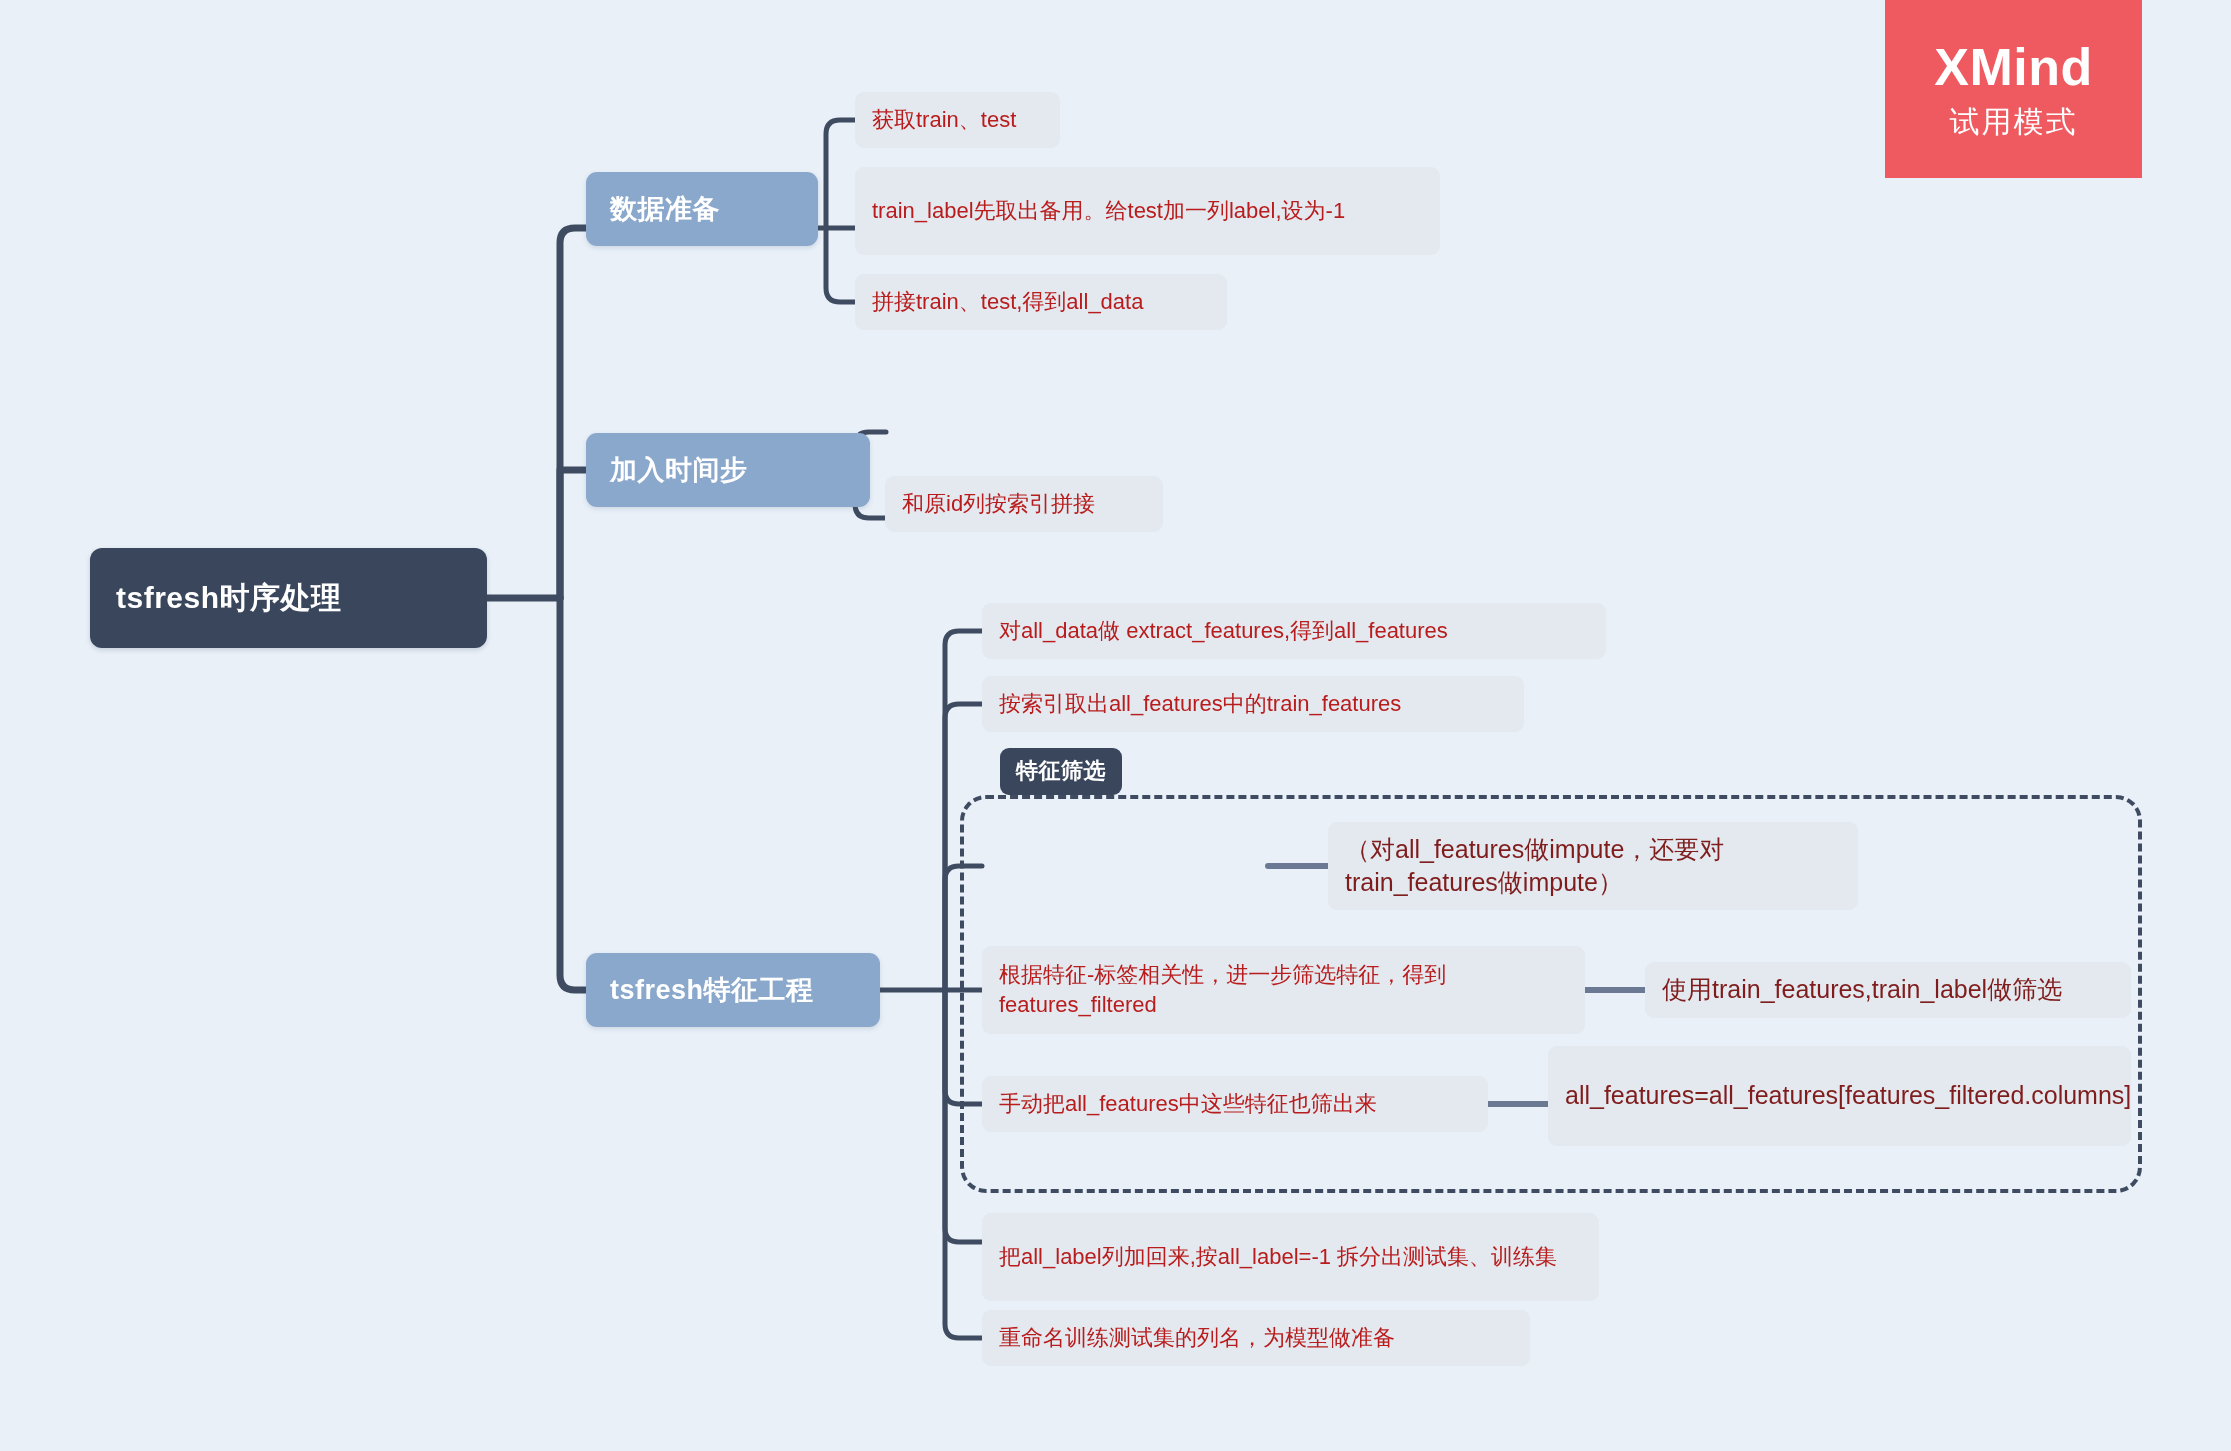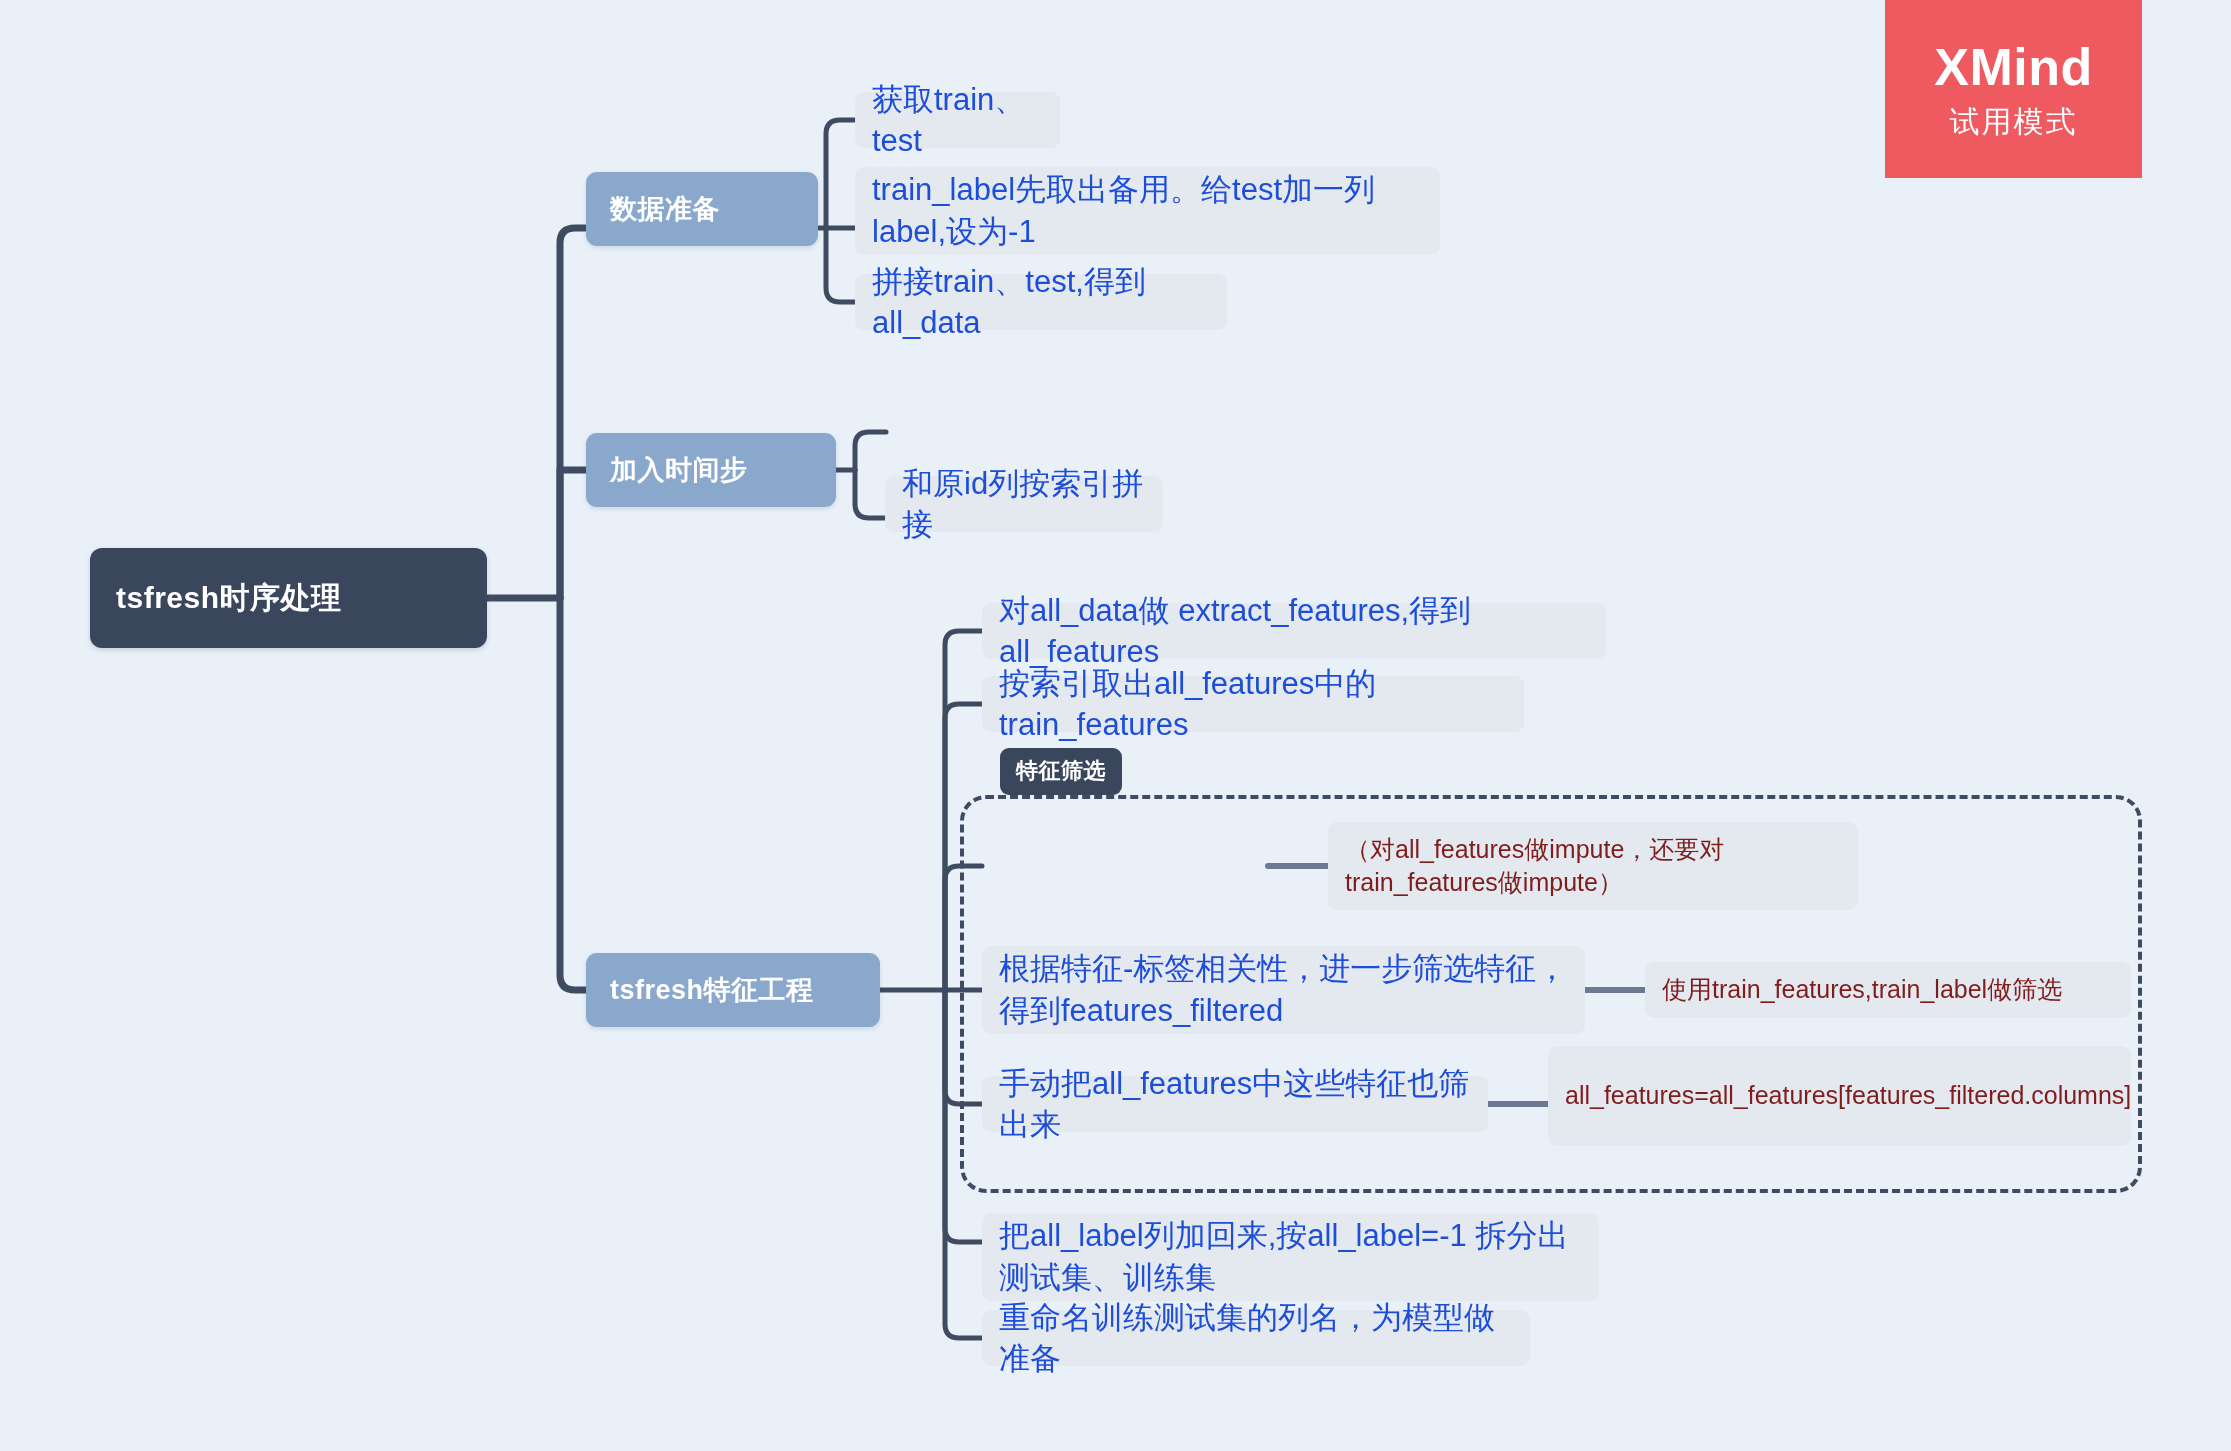--- a/index.html
+++ b/index.html
@@ -57,9 +57,9 @@
 
   .leaf-node {
     background: #e4e8ef;
-    color: #1d4ed8;
+    color: #b91c1c;
     border-radius: 9px;
-    font-size: 31px;
+    font-size: 22px;
     line-height: 1.33;
     padding: 11px 17px;
     display: flex;

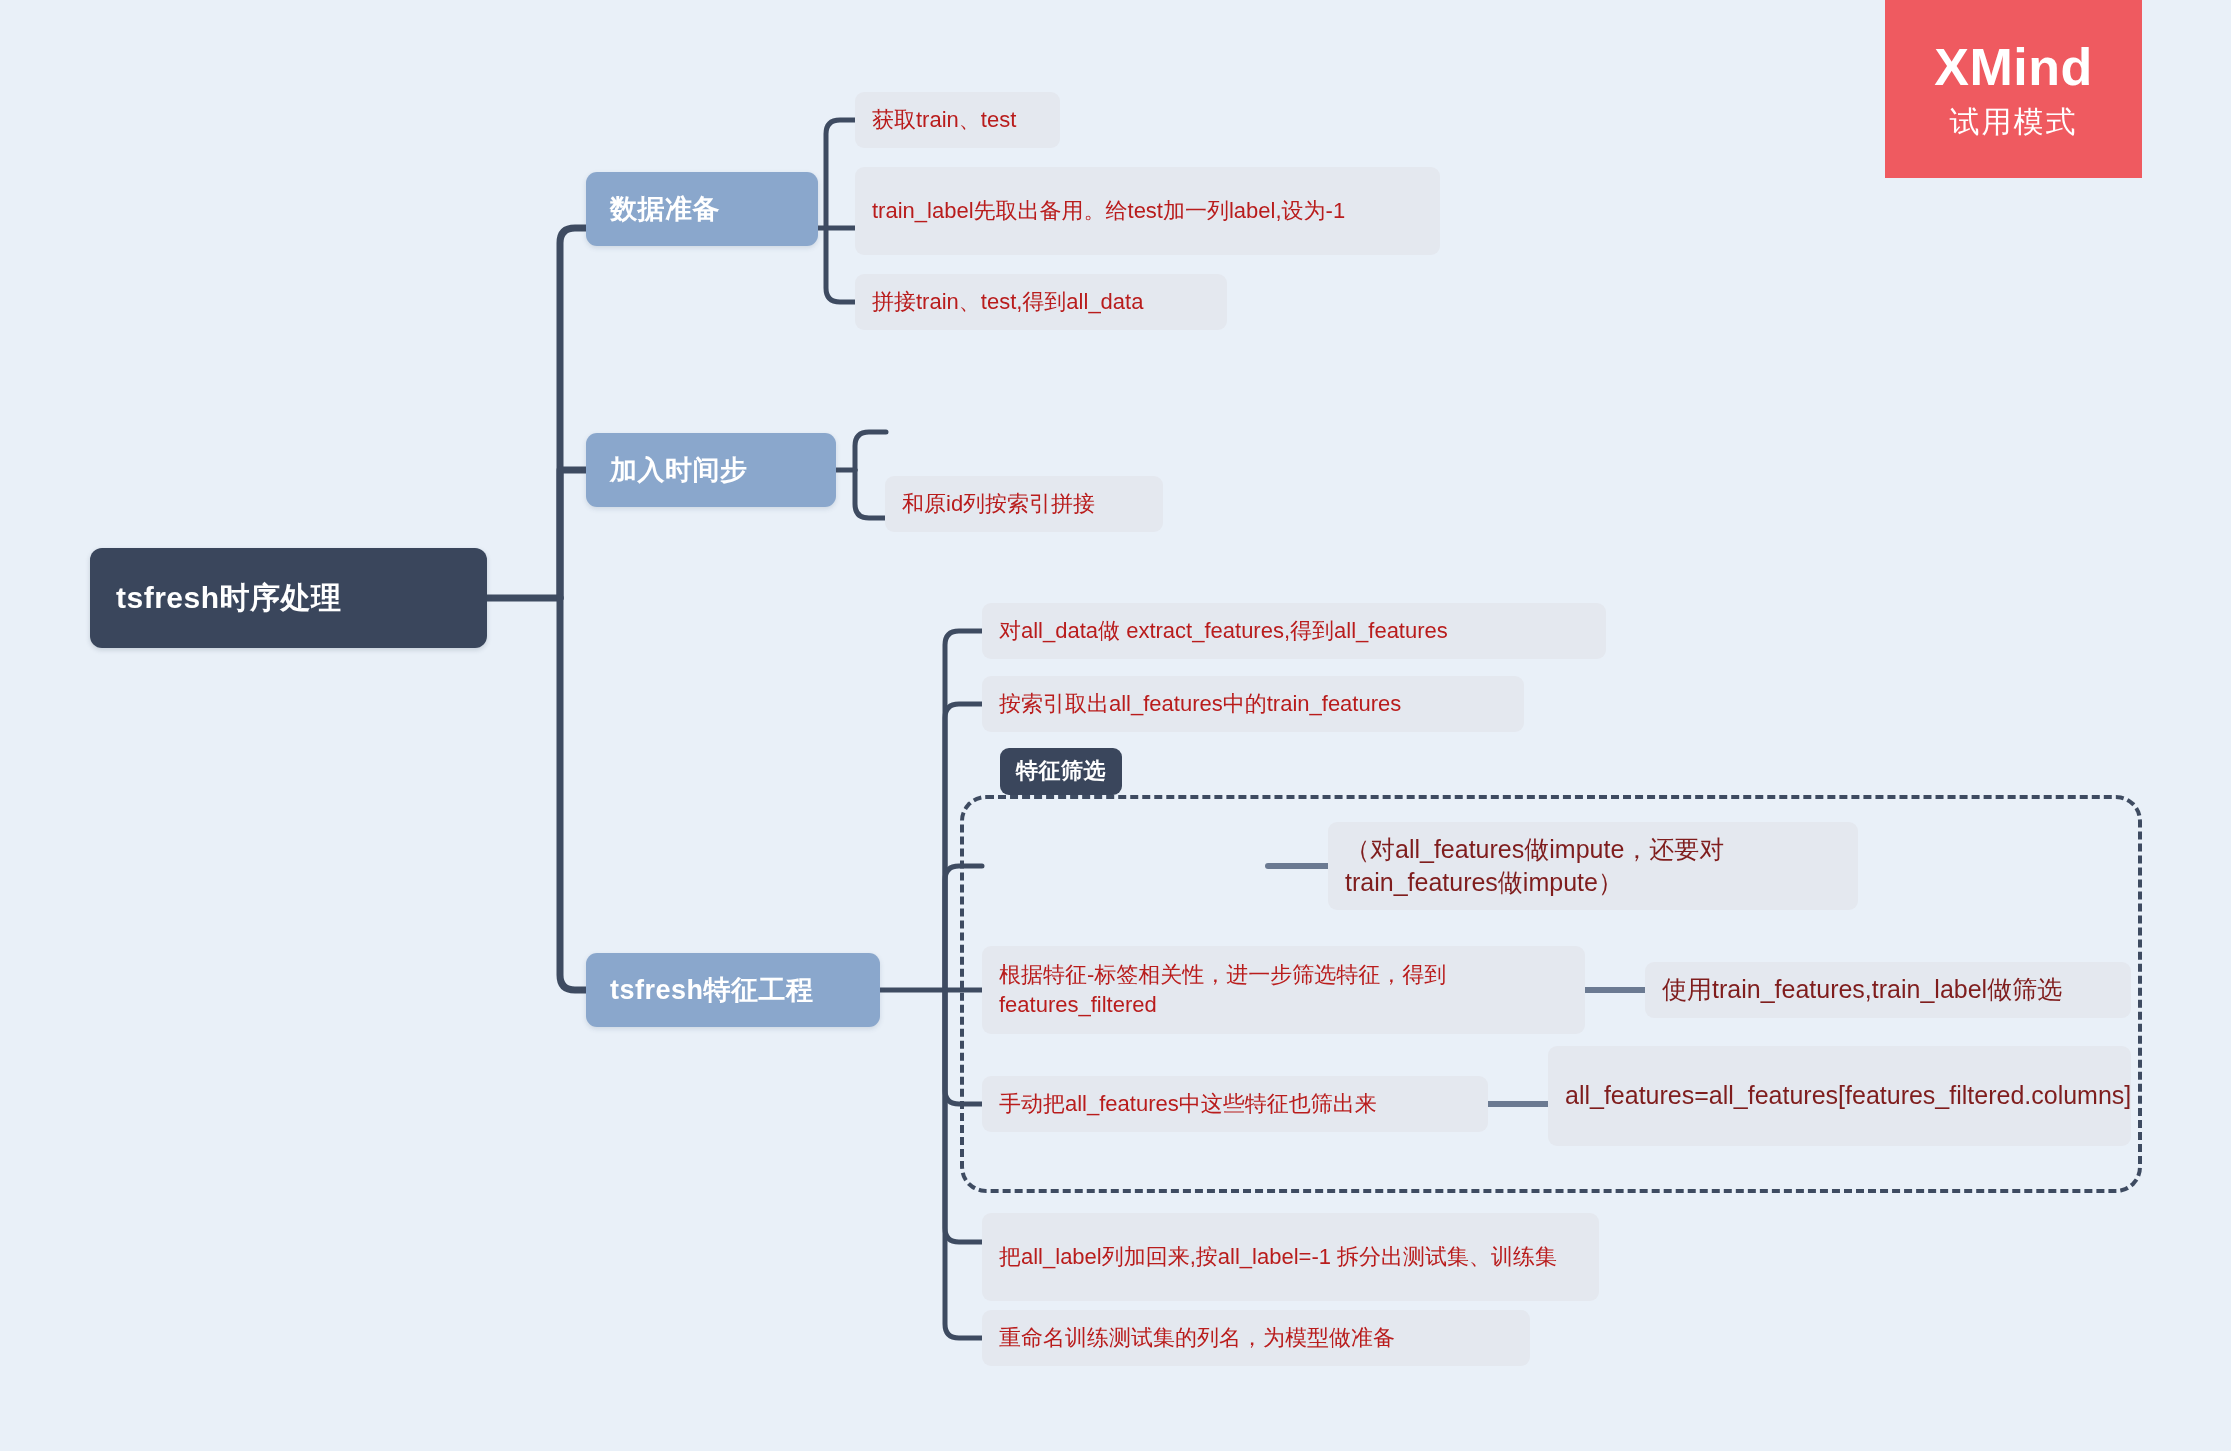--- a/index.html
+++ b/index.html
@@ -172,7 +172,7 @@
 
   <div class="node leaf-node" style="left:855px; top:274px; width:372px; height:56px;">拼接train、test,得到all_data</div>
 
-  <div class="node branch-node" style="left:586px; top:433px; width:250px; height:74px;">加入时间步</div>
+  <div class="node branch-node" style="left:586px; top:433px; width:284px; height:74px;">加入时间步</div>
 
 
   <div class="node leaf-node" style="left:885px; top:476px; width:278px; height:56px;">和原id列按索引拼接</div>

